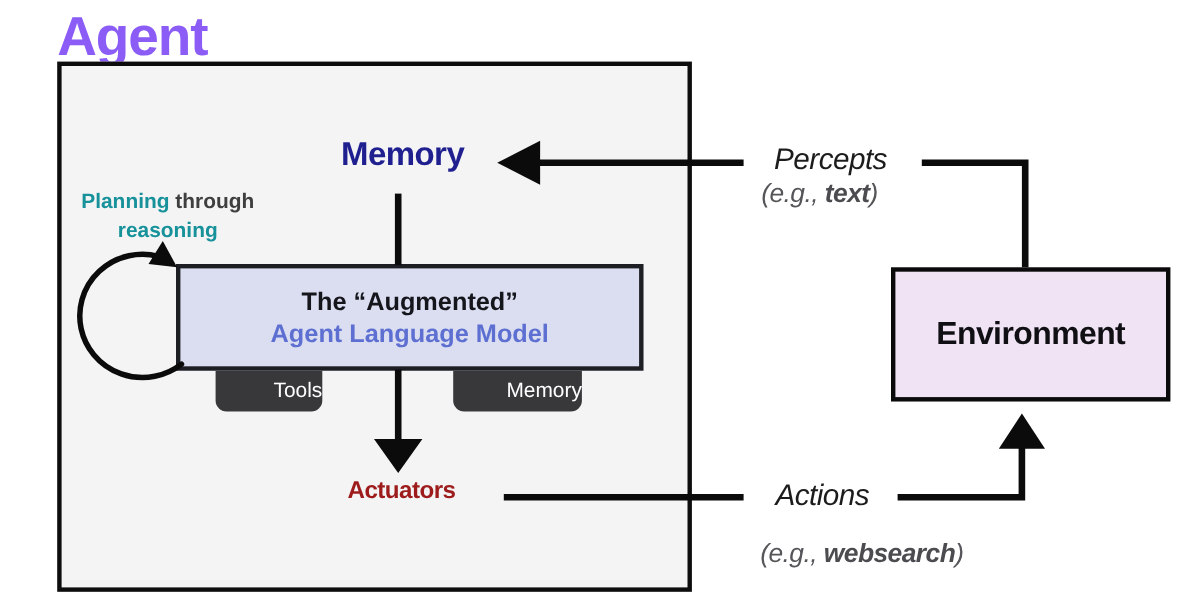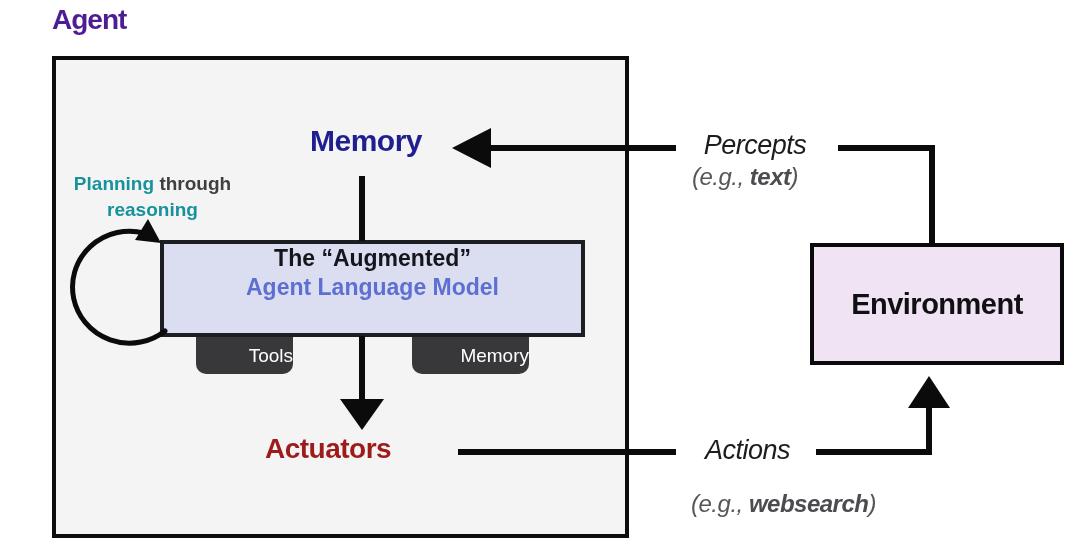--- a/index.html
+++ b/index.html
@@ -9,7 +9,7 @@
   }
   .abs{position:absolute;}
   .title{
-    left:52px;top:4px;font-size:28px;font-weight:700;color:#4c1d95;letter-spacing:-1px;
+    left:52px;top:4px;font-size:50px;font-weight:700;color:#8b5cf6;letter-spacing:-1px;
   }
   .agent-box{
     left:52px;top:56px;width:577px;height:482px;

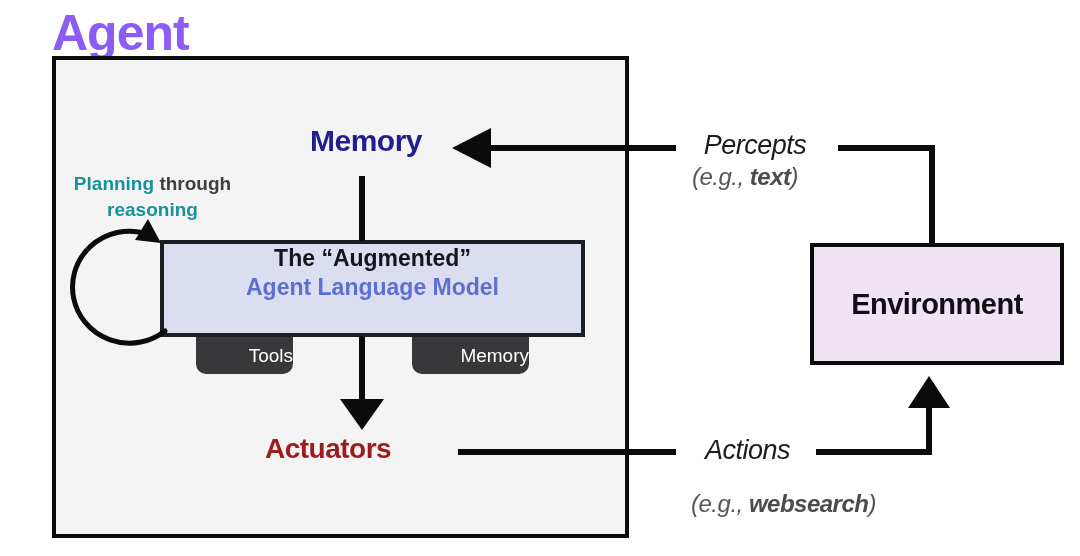--- a/index.html
+++ b/index.html
@@ -24,7 +24,7 @@
   .llm-box{
     left:160px;top:240px;width:425px;height:97px;box-sizing:border-box;
     background:#dadef0;border:4px solid #1d1d24;z-index:1;
-    display:flex;flex-direction:column;align-items:center;
+    display:flex;flex-direction:column;align-items:center;justify-content:center;
   }
   .llm-line1{font-size:23px;font-weight:700;color:#15151c;line-height:29px;}
   .llm-line2{font-size:23px;font-weight:700;color:#5e6fd2;line-height:29px;}

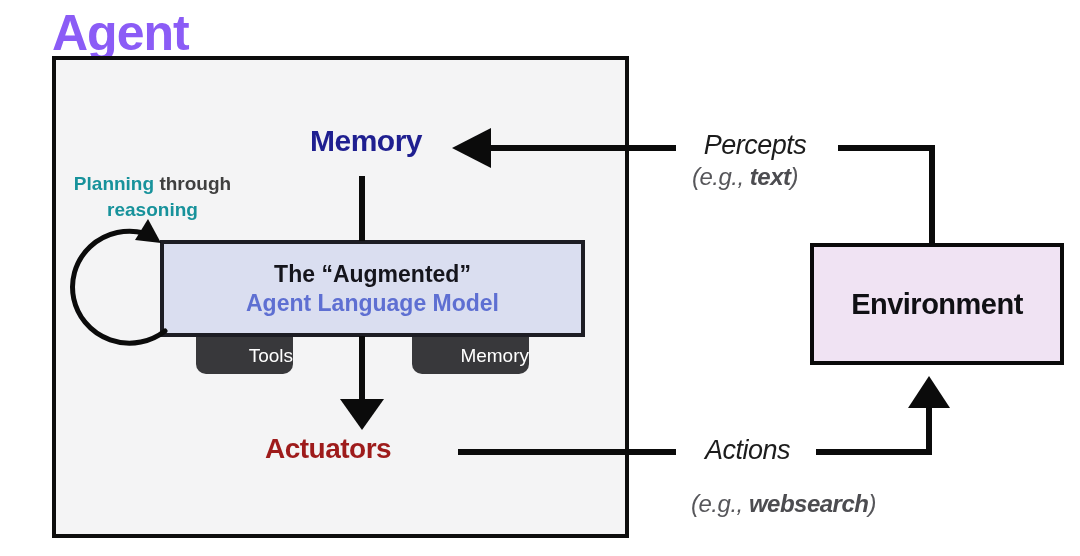--- a/index.html
+++ b/index.html
@@ -40,8 +40,8 @@
     font-size:30px;font-weight:700;color:#1f1f90;letter-spacing:-0.5px;
   }
   .actuators{
-    left:265px;top:433px;width:200px;text-align:left;z-index:3;
-    font-size:28px;font-weight:700;color:#9e1b1b;letter-spacing:-0.5px;
+    left:265px;top:433px;width:200px;text-align:center;z-index:3;
+    font-size:22px;font-weight:700;color:#9e1b1b;letter-spacing:-0.5px;
   }
   .planning{
     left:55px;top:171px;width:195px;text-align:center;z-index:3;

